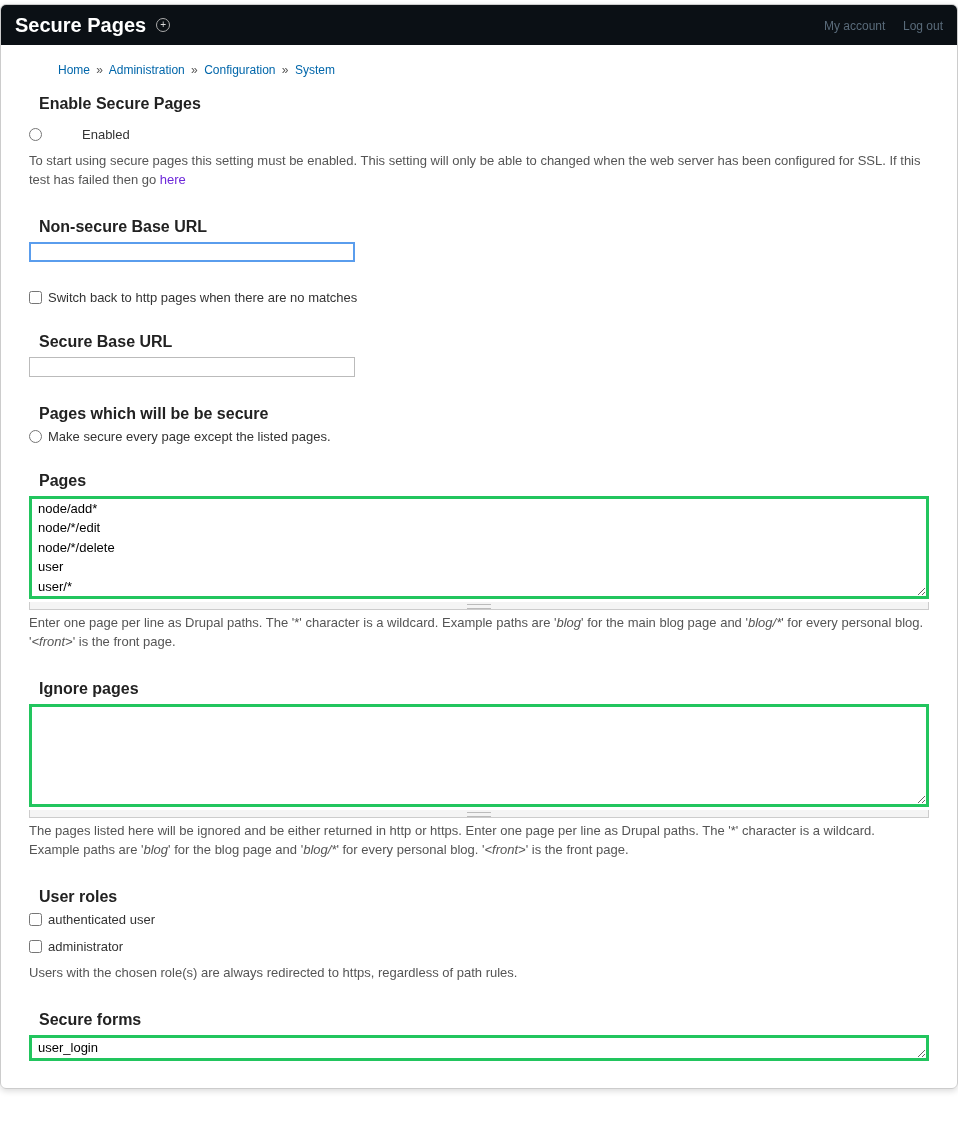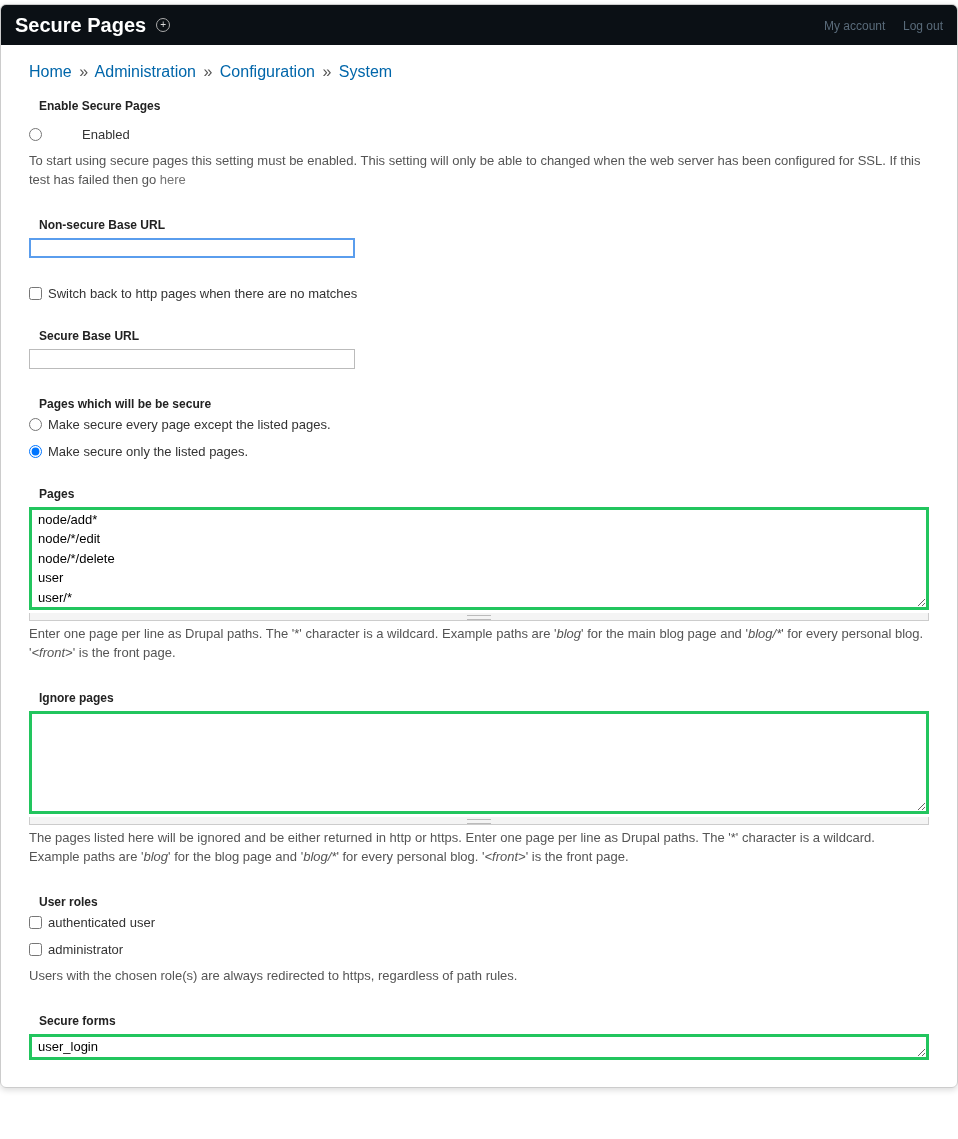--- a/index.html
+++ b/index.html
@@ -53,9 +53,10 @@
       padding: 18px 28px 24px 28px;
     }
     .breadcrumb {
-      font-size: 16px;
+      font-size: 12px;
       margin-bottom: 18px;
       color: #555;
+      margin-left: 29px;
     }
     .breadcrumb a {
       color: #0066aa;

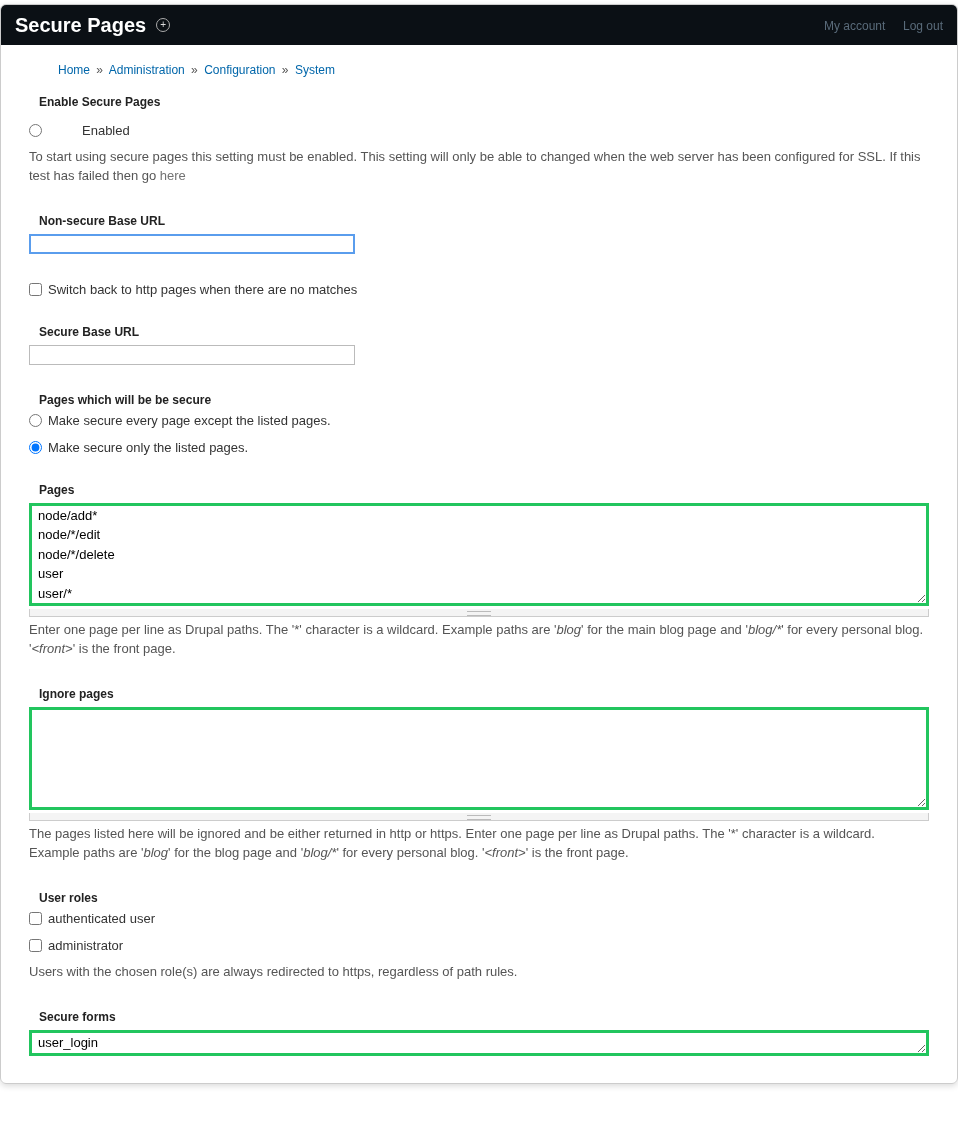--- a/index.html
+++ b/index.html
@@ -68,7 +68,7 @@
     }
     .form-label {
       font-weight: bold;
-      font-size: 12px;
+      font-size: 16px;
       color: #222;
       display: block;
       margin-bottom: 6px;

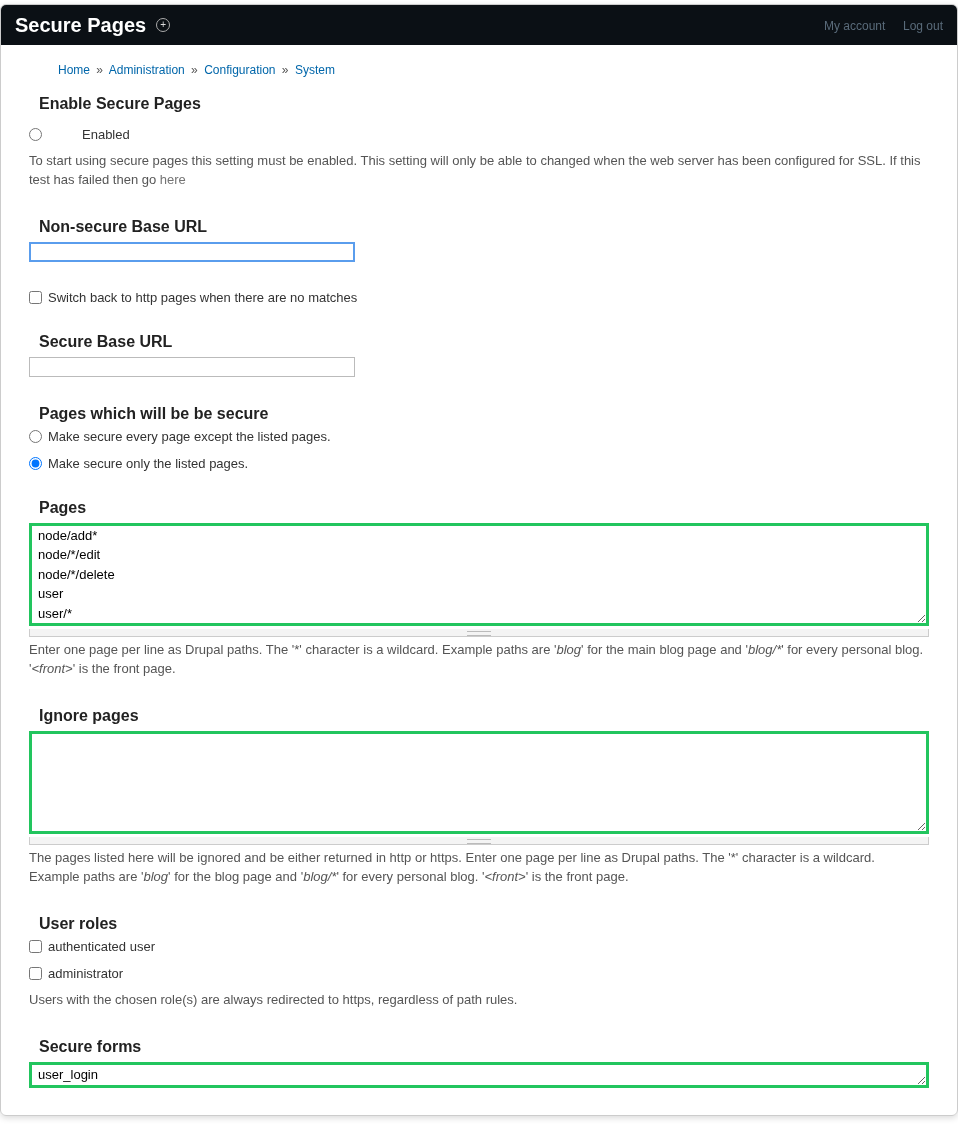--- a/index.html
+++ b/index.html
@@ -90,7 +90,7 @@
       line-height: 1.45;
       margin-top: 4px;
     }
-    .description a { color: #737373; text-decoration: none; }
+    .description a { color: #6d28d9; text-decoration: none; }
     .section { margin-bottom: 28px; }
     .text-input {
       width: 326px;

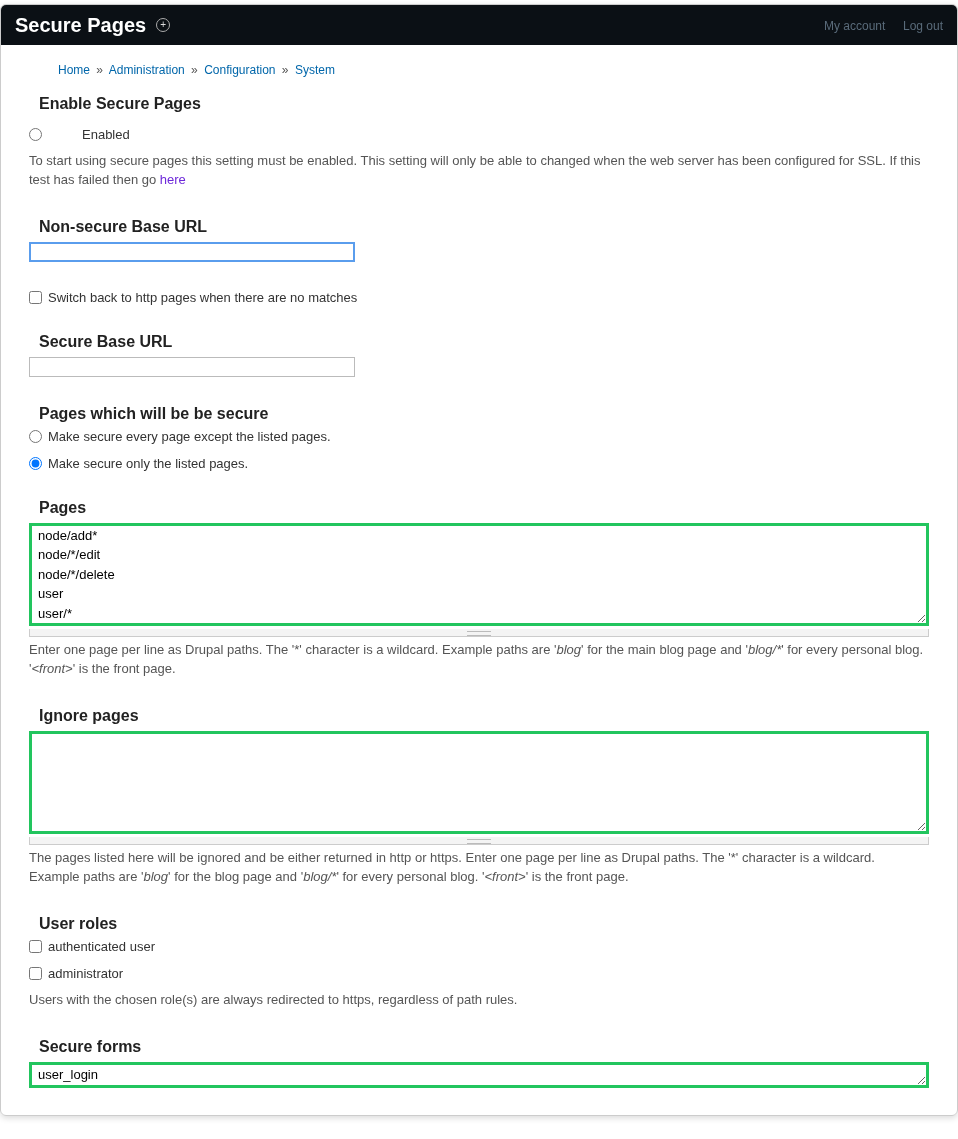--- a/index.html
+++ b/index.html
@@ -191,10 +191,6 @@
     <label class="radio-row">
       <input type="radio" name="pagesmode" style="">
       <span>Make secure every page except the listed pages.</span>
-    </label>
-    <label class="radio-row" style="margin-top:12px;">
-      <input type="radio" name="pagesmode" checked="" style="">
-      <span>Make secure only the listed pages.</span>
     </label>
   </div>
 

